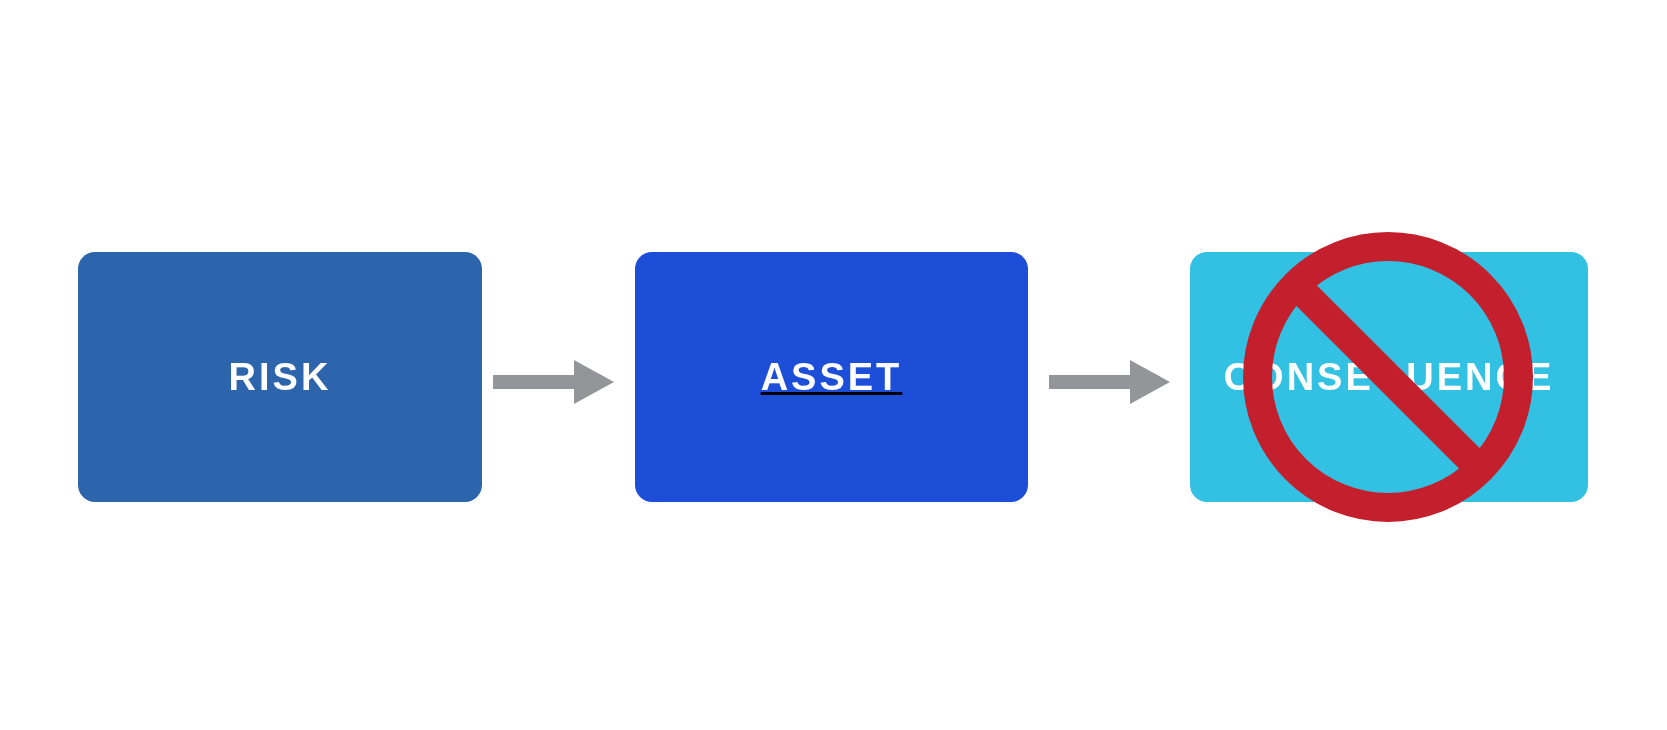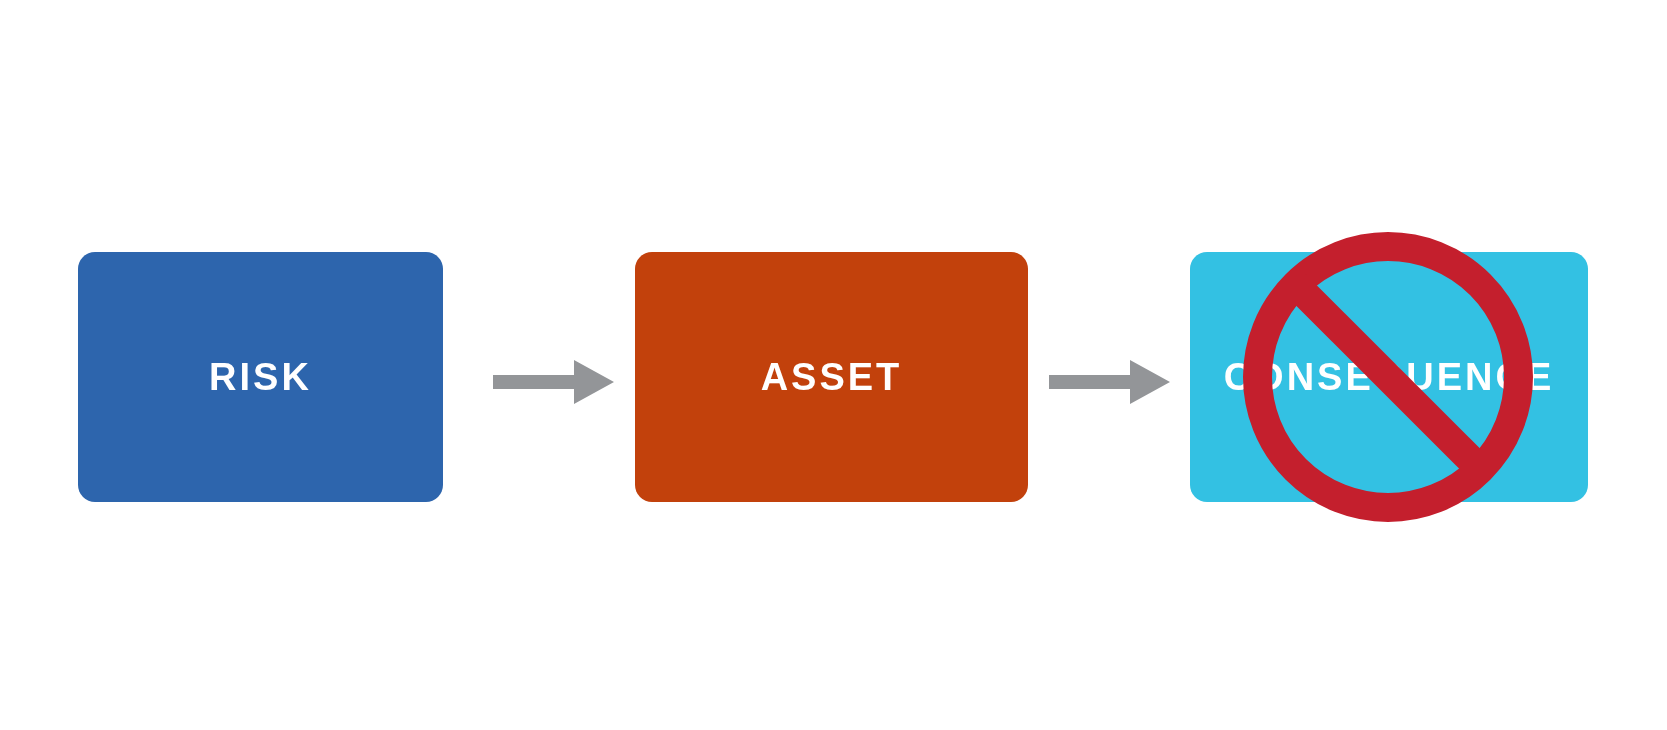--- a/index.html
+++ b/index.html
@@ -33,7 +33,7 @@
     color: #ffffff;
   }
   .box-label span { display: block; }
-  .box-risk        { left: 78px;   width: 365px; }
+  .box-risk        { left: 78px;   width: 404px; }
   .box-strategy    { left: 635px;  width: 393px; }
   .box-consequence { left: 1190px; width: 398px; }
   .flow-arrow {

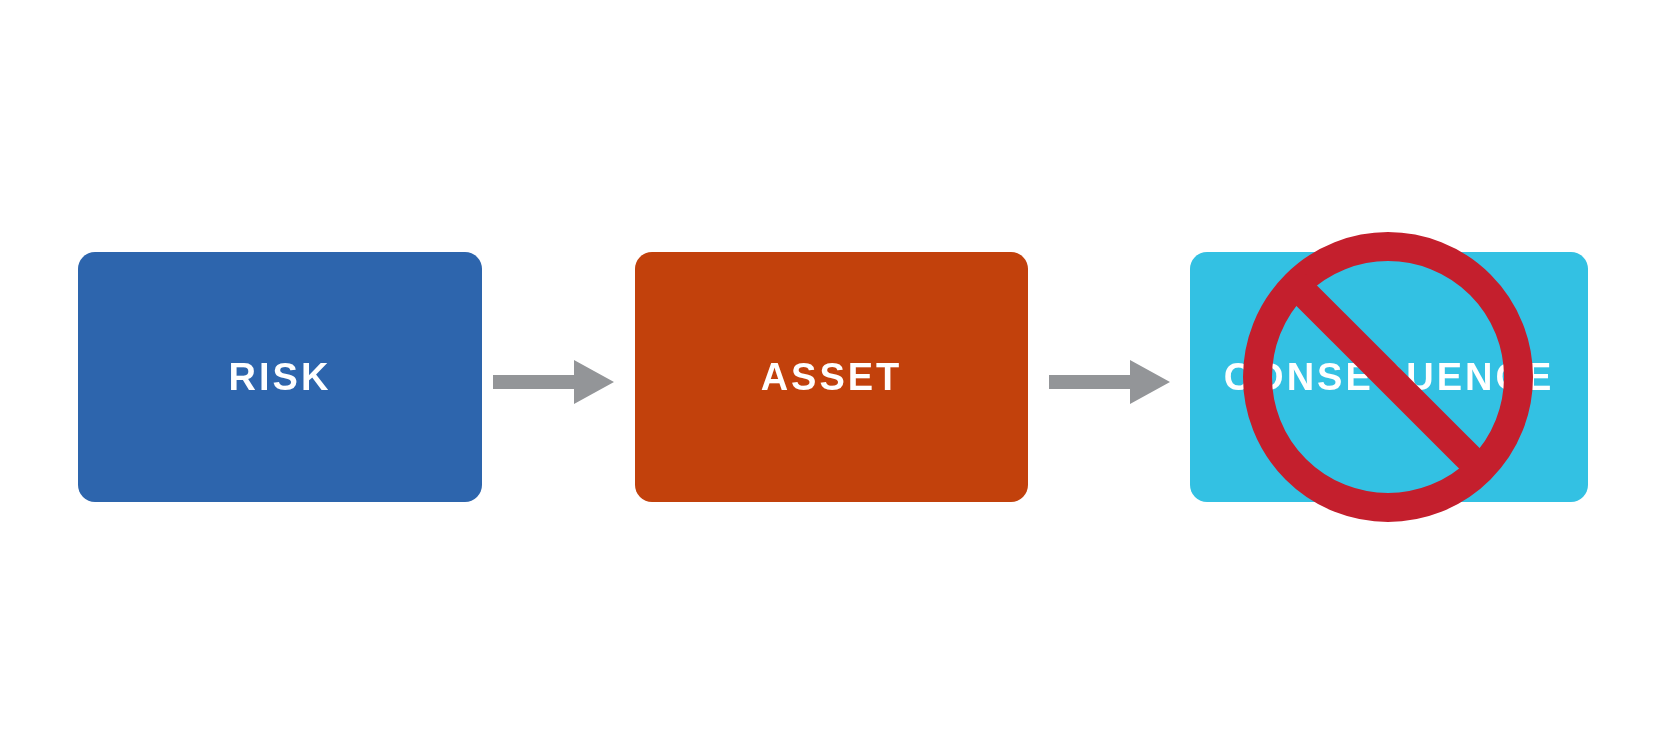--- a/index.html
+++ b/index.html
@@ -67,7 +67,7 @@
     <polygon points="0,15 81,15 81,0 121,22 81,44 81,29 0,29" fill="#939598"></polygon>
   </svg>
 
-  <div class="flow-box box-strategy" style="background-color: #c2410c;">
+  <div class="flow-box box-strategy" style="background-color: #1d4ed8; text-decoration: underline;">
     <div class="box-label" style="color: rgb(255, 255, 255);">
       <span>ASSET</span>
     </div>

